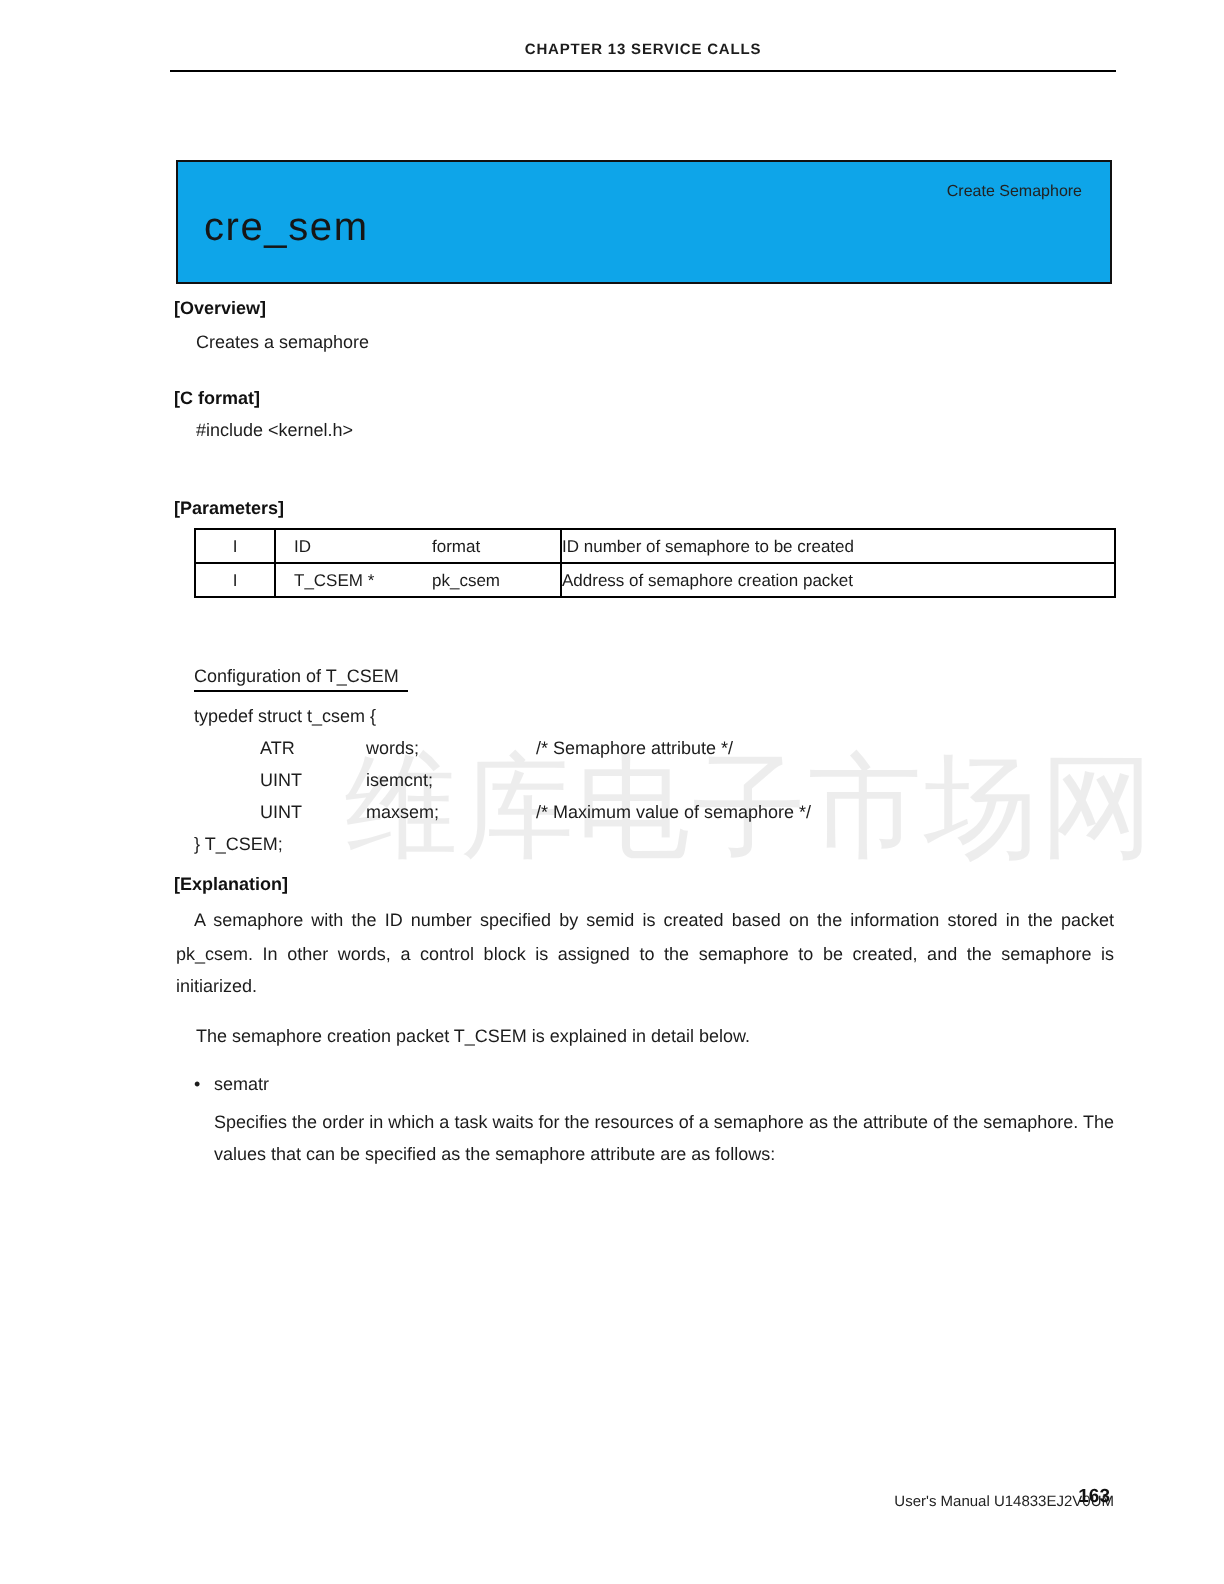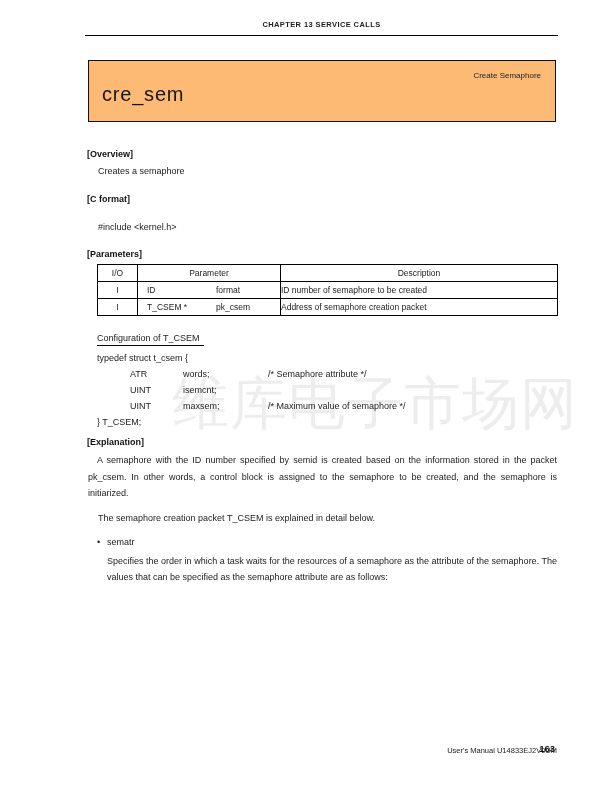--- a/index.html
+++ b/index.html
@@ -21,8 +21,8 @@
   }
   
   .title-box{
-    position:absolute;left:88px;top:60px;width:466px;height:60px;
-    border:1.5px solid #111;background:#fdba74;
+    position:absolute;left:88px;top:80px;width:466px;height:60px;
+    border:1.5px solid #111;background:#0ea5e9;
   }
   .title-box .sub{
     position:absolute;top:10px;right:14px;

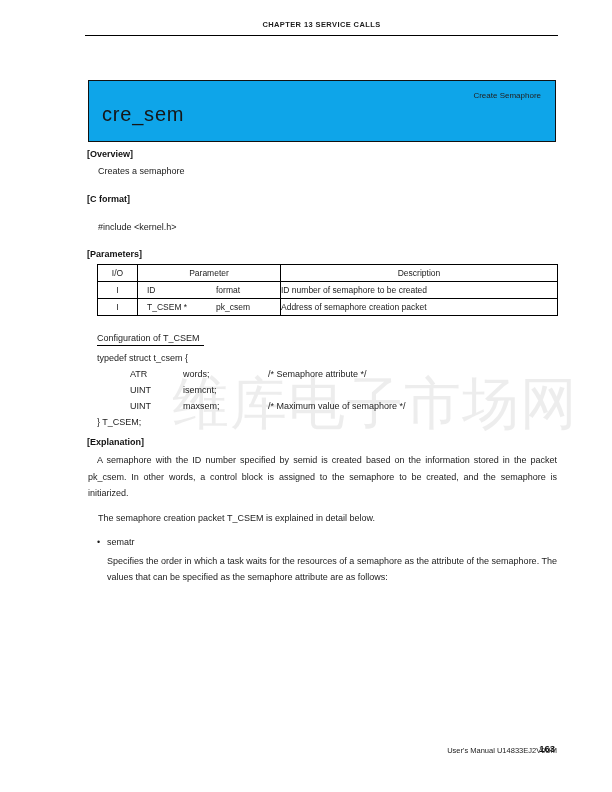--- a/index.html
+++ b/index.html
@@ -131,7 +131,7 @@
     <div class="t-body" style="left:98px;top:164px;">Creates a semaphore</div>
 
     <div class="h-section" style="top:194px;">[C format]</div>
-    <div class="t-body" style="left:98px;top:220px;text-align:right;">
+    <div class="t-body" style="left:98px;top:208px;text-align:right;">
       <div>#include &lt;kernel.h&gt;</div>
     </div>
 

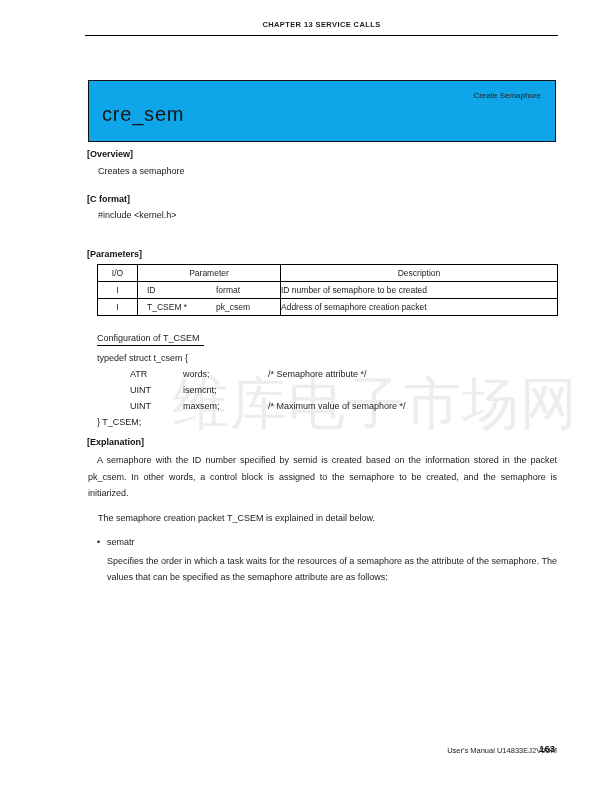--- a/index.html
+++ b/index.html
@@ -144,11 +144,6 @@
           <col class="col-desc">
         </colgroup>
       <tbody>
-          <tr>
-        <th>I/O</th>
-        <th>Parameter</th>
-        <th>Description</th>
-      </tr>
       <tr>
         <td class="cell-io">I</td>
         <td class="cell-param">

